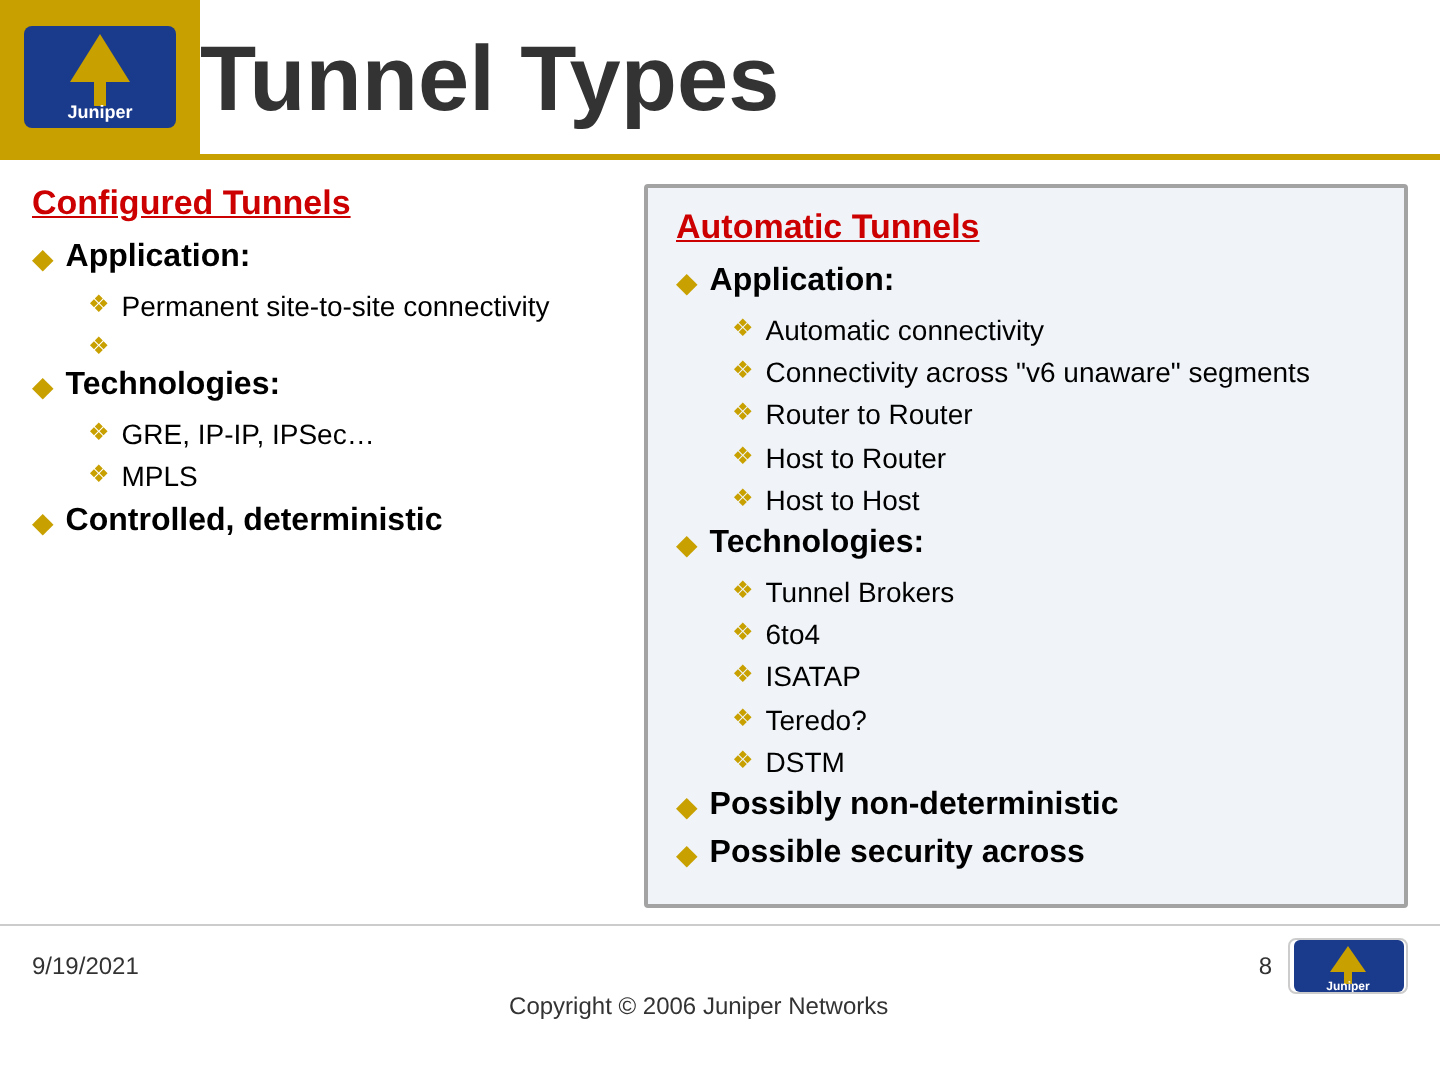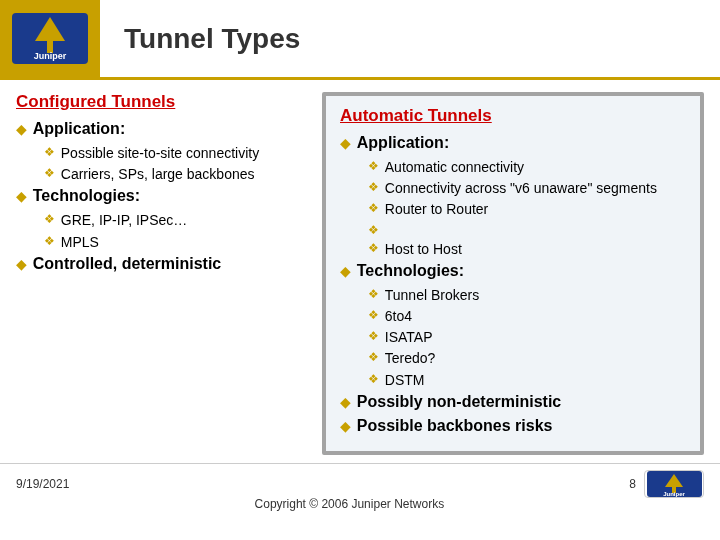--- a/index.html
+++ b/index.html
@@ -40,8 +40,7 @@
     }
 
     .header-title {
-      padding-left: 24px;
-      font-size: 28px;
+      font-size: 46px;
       font-weight: bold;
       color: #333;
       letter-spacing: 0px;

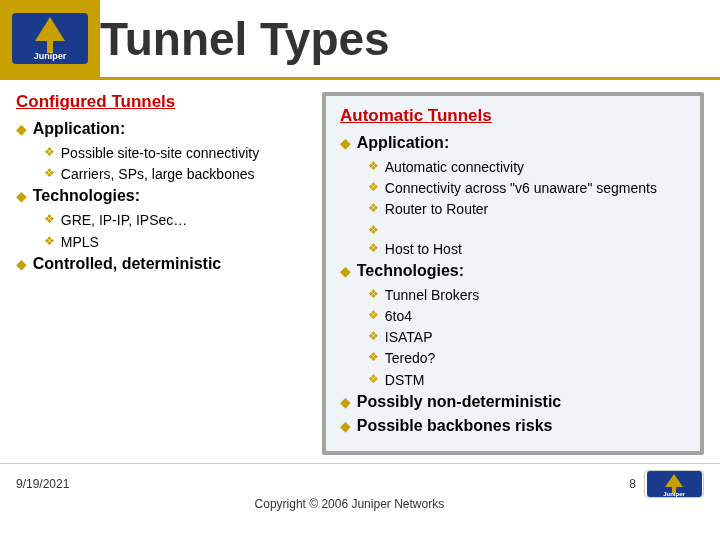--- a/index.html
+++ b/index.html
@@ -64,7 +64,7 @@
     .right-col {
       flex: 1;
       background: #f0f4f8;
-      border: 4px solid #a3a3a3;
+      border: 2px solid #a3a3a3;
       padding: 10px 14px;
       border-radius: 2px;
     }

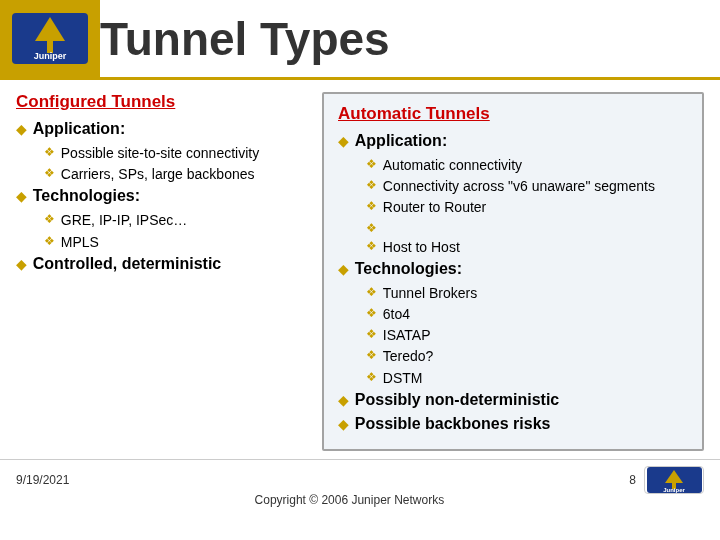--- a/index.html
+++ b/index.html
@@ -200,7 +200,7 @@
       <div class="sub-list">
         <div class="sub-item">
           <span class="sub-arrow">❖</span>
-          <span class="sub-text">Possible site-to-site connectivity</span>
+          <span class="sub-text">Permanent site-to-site connectivity</span>
         </div>
         <div class="sub-item">
           <span class="sub-arrow">❖</span>

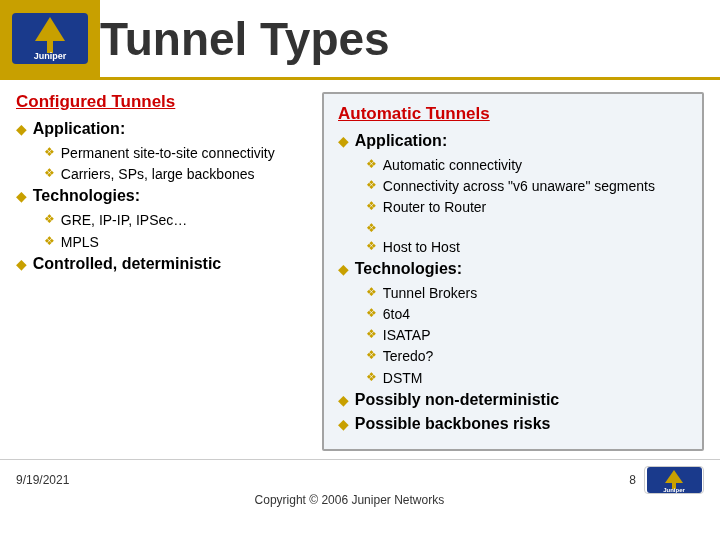--- a/index.html
+++ b/index.html
@@ -204,7 +204,6 @@
         </div>
         <div class="sub-item">
           <span class="sub-arrow">❖</span>
-          <span class="sub-text">Carriers, SPs, large backbones</span>
         </div>
       </div>
 

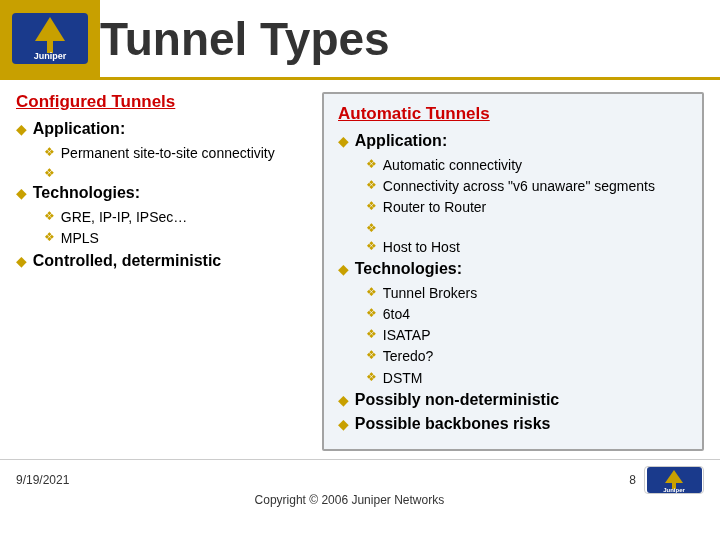--- a/index.html
+++ b/index.html
@@ -250,6 +250,7 @@
         </div>
         <div class="sub-item">
           <span class="sub-arrow">❖</span>
+          <span class="sub-text">Host to Router</span>
         </div>
         <div class="sub-item">
           <span class="sub-arrow">❖</span>

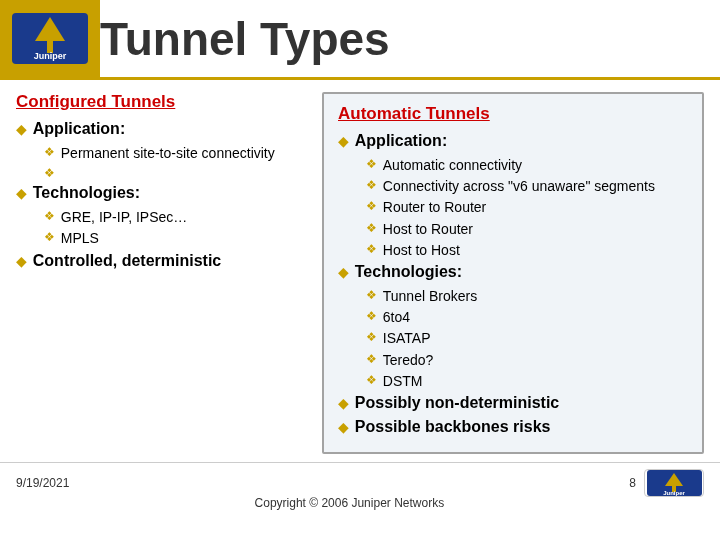--- a/index.html
+++ b/index.html
@@ -292,7 +292,7 @@
 
       <div class="bullet-main">
         <span class="diamond">◆</span>
-        <span class="bullet-label">Possible backbones risks</span>
+        <span class="bullet-label">Possible security across</span>
       </div>
 
     </div>

